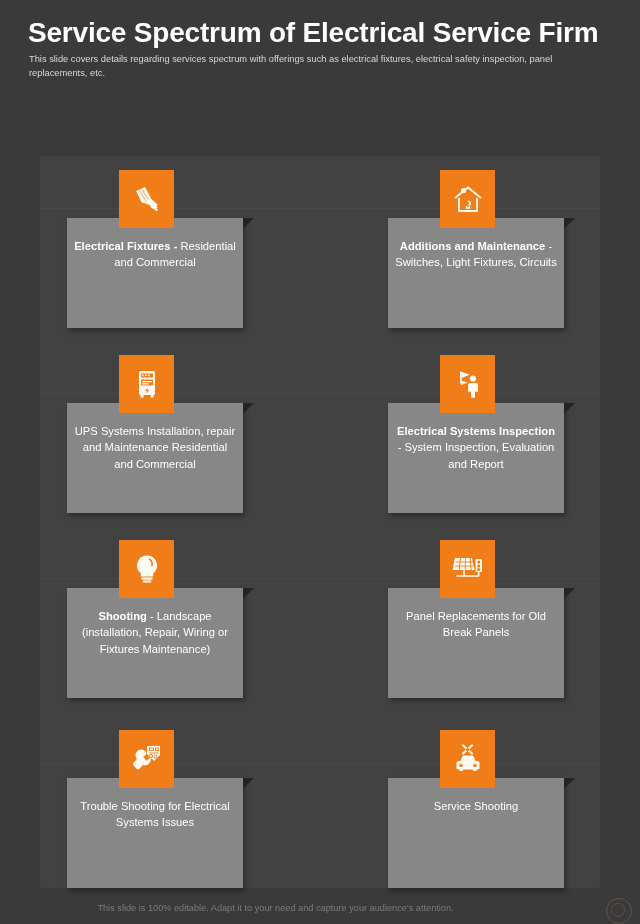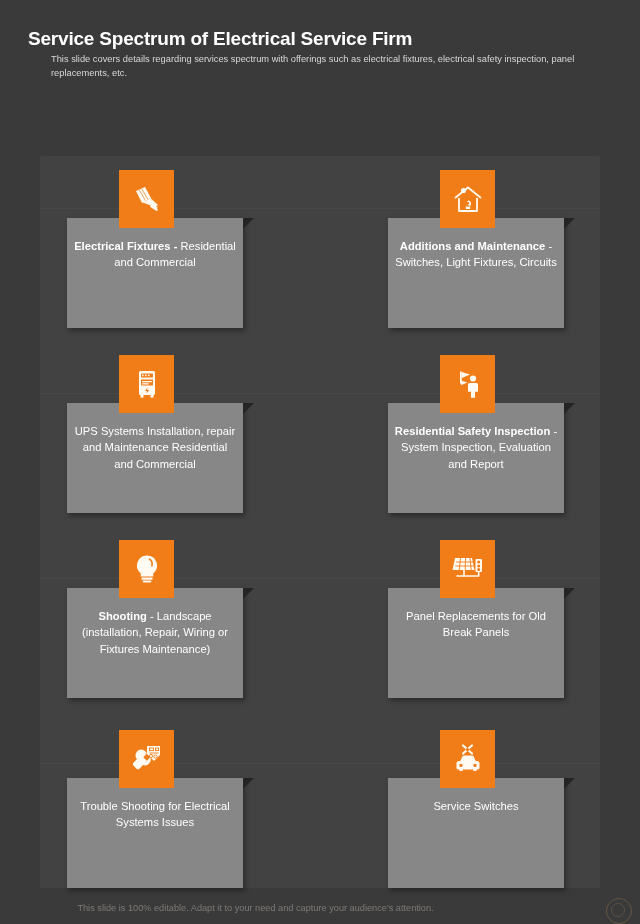--- a/index.html
+++ b/index.html
@@ -27,8 +27,8 @@
   .slide-title {
     position: absolute;
     left: 28px;
-    top: 28px;
-    font-size: 19px;
+    top: 17px;
+    font-size: 28px;
     font-weight: bold;
     letter-spacing: -0.2px;
     color: #ffffff;

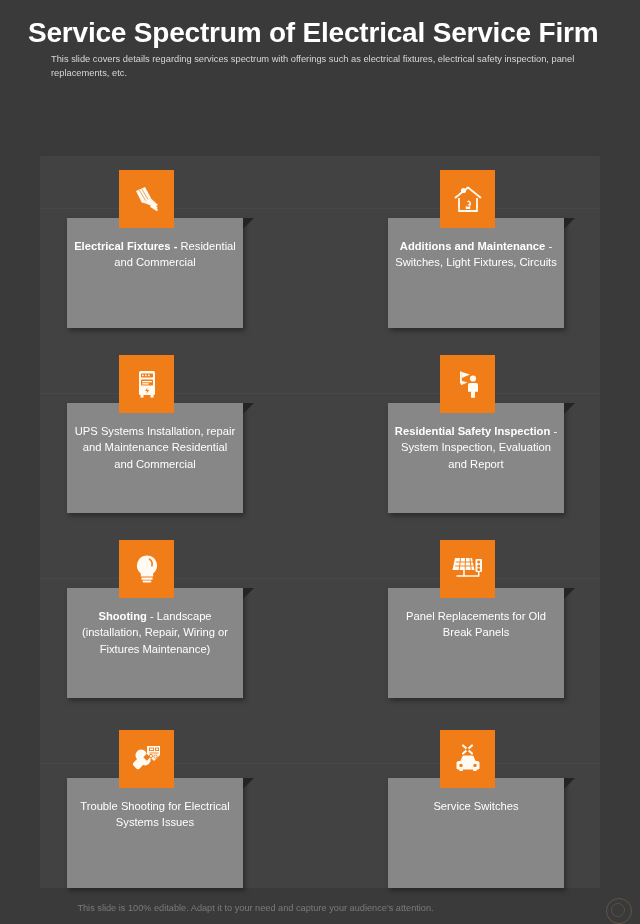--- a/index.html
+++ b/index.html
@@ -43,7 +43,6 @@
     line-height: 14px;
     color: #d8d8d8;
     font-weight: normal;
-    margin-left: 22px;
   }
 
   

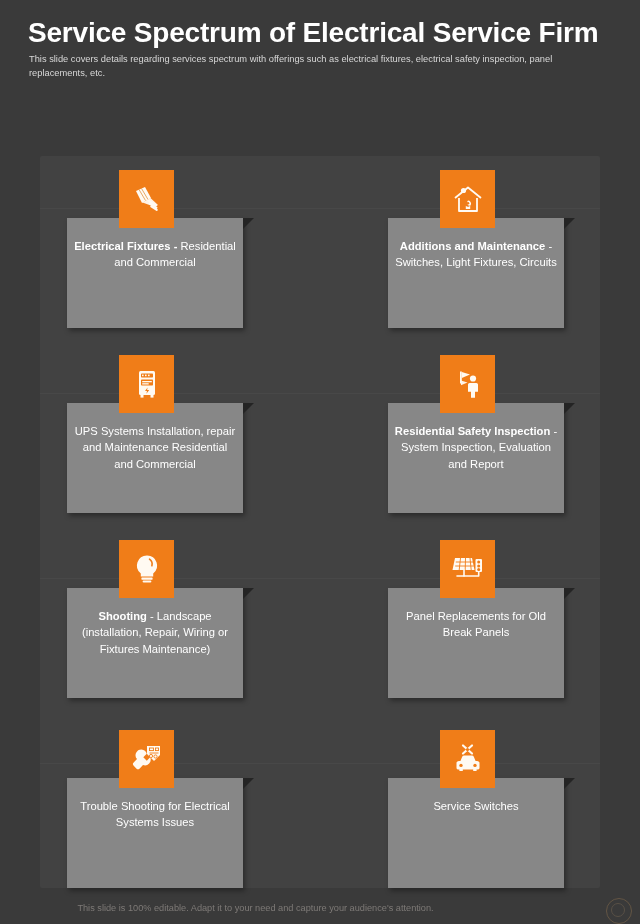--- a/index.html
+++ b/index.html
@@ -256,7 +256,7 @@
       </svg>
     </div>
     <div class="card-text">
-      <span class="lead">Residential Safety Inspection</span><span> - System Inspection, Evaluation and Report</span>
+      <span class="lead">Electrical Systems Inspection</span><span> - System Inspection, Evaluation and Report</span>
     </div>
   </div>
 

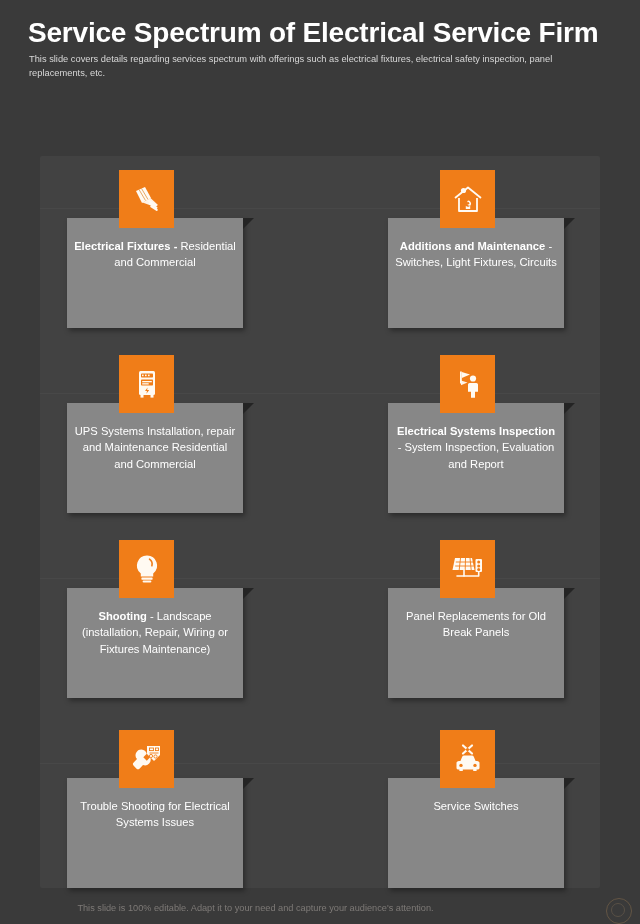--- a/index.html
+++ b/index.html
@@ -349,7 +349,7 @@
       </svg>
     </div>
     <div class="card-text">
-      <span class="lead"></span><span>Service Switches</span>
+      <span class="lead"></span><span>Service Shooting</span>
     </div>
   </div>
 

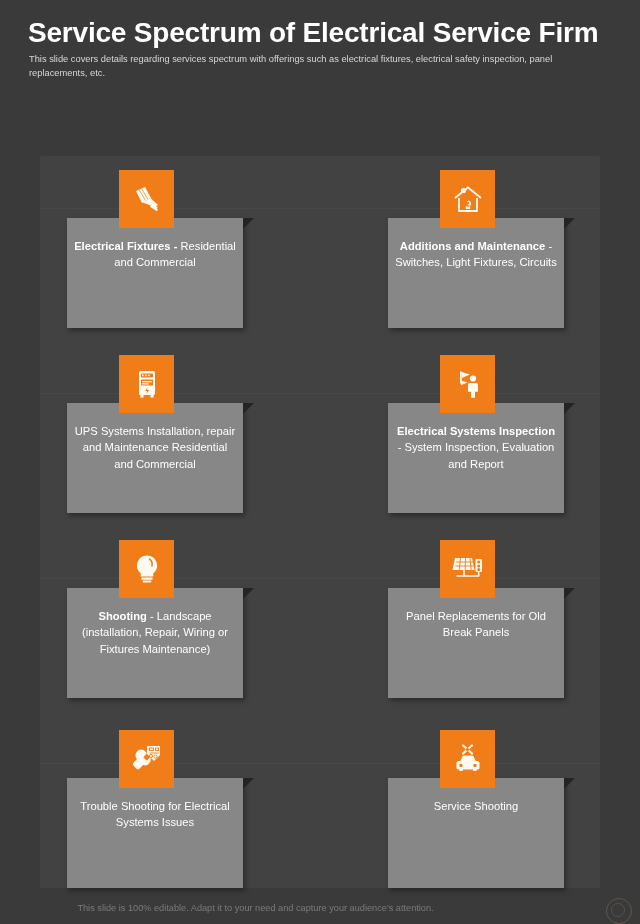--- a/index.html
+++ b/index.html
@@ -135,6 +135,7 @@
     text-align: center;
     font-size: 9.2px;
     color: #7e7a77;
+    padding-left: 20px;
   }
   .watermark {
     position: absolute;

